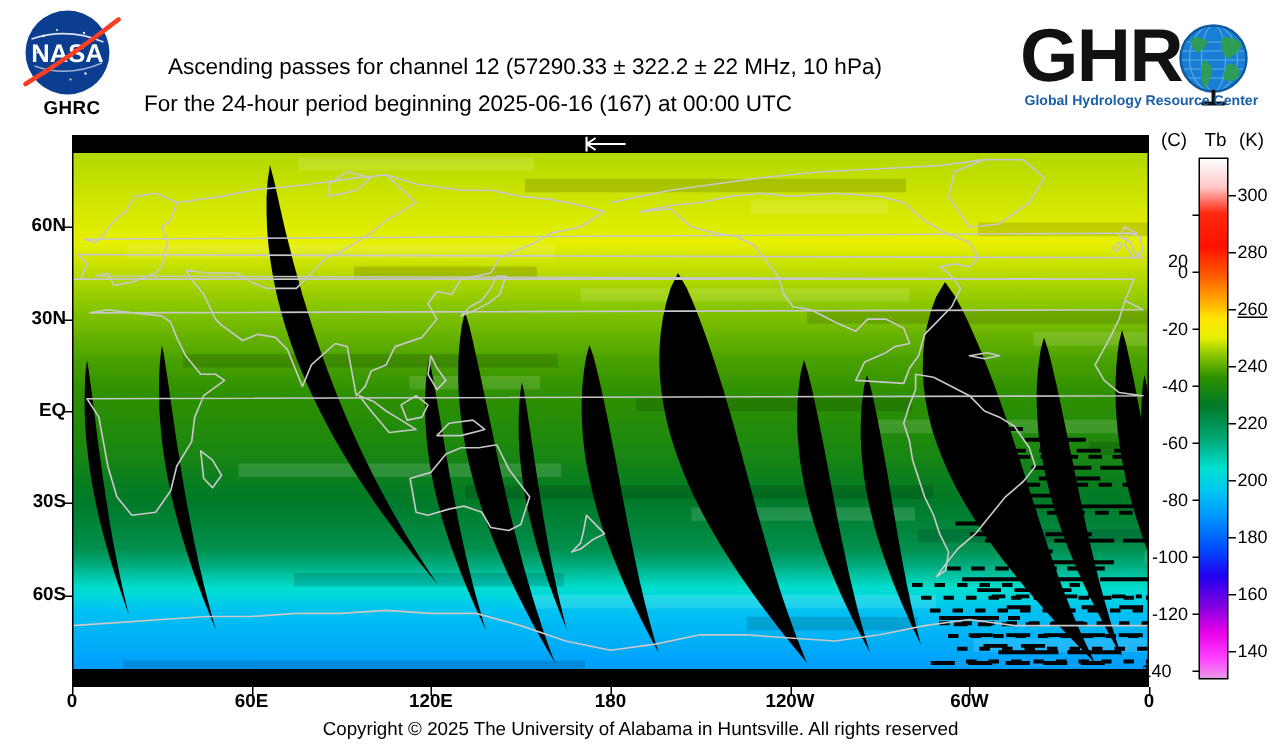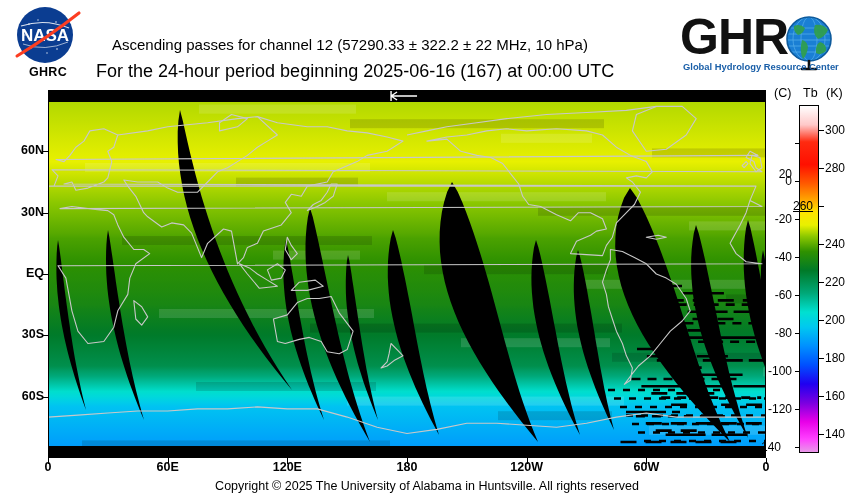--- a/index.html
+++ b/index.html
@@ -11,7 +11,7 @@
   .hdr-title{position:absolute;left:96px;top:10px;font-size:16.5px;font-weight:bold;
              letter-spacing:-0.2px;white-space:nowrap;}
   .hdr-l2{position:absolute;left:112px;top:36px;font-size:15px;white-space:nowrap;}
-  .hdr-l3{position:absolute;left:96px;top:61px;font-size:18px;white-space:nowrap;}
+  .hdr-l3{position:absolute;left:96px;top:61px;font-size:15px;white-space:nowrap;}
 
   
   .nasa{position:absolute;left:11px;top:4px;width:74px;height:62px;}

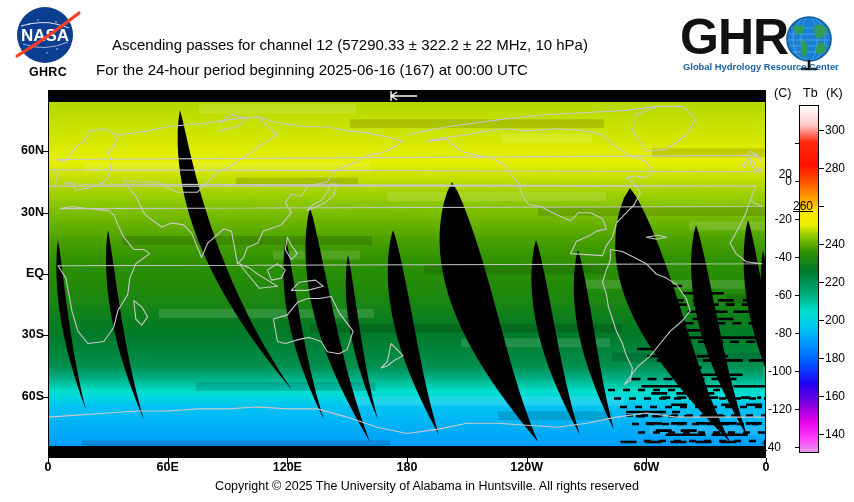--- a/index.html
+++ b/index.html
@@ -321,7 +321,7 @@
     <div class="cb-tick-l" style="left: 795px; top: 180.78px;"></div>
     <div class="cb-l" style="left: 746px; top: 180.78px;">0</div>
     <div class="cb-tick-r" style="left: 819px; top: 205.787px;"></div>
-    <div class="cb-r" style="left: 793px; top: 205.787px; text-decoration: underline;">260</div>
+    <div class="cb-r" style="left: 825px; top: 205.787px; text-decoration: underline;">260</div>
     <div class="cb-tick-l" style="left: 795px; top: 218.813px;"></div>
     <div class="cb-l" style="left: 746px; top: 218.813px;">-20</div>
     <div class="cb-tick-r" style="left: 819px; top: 243.82px;"></div>

